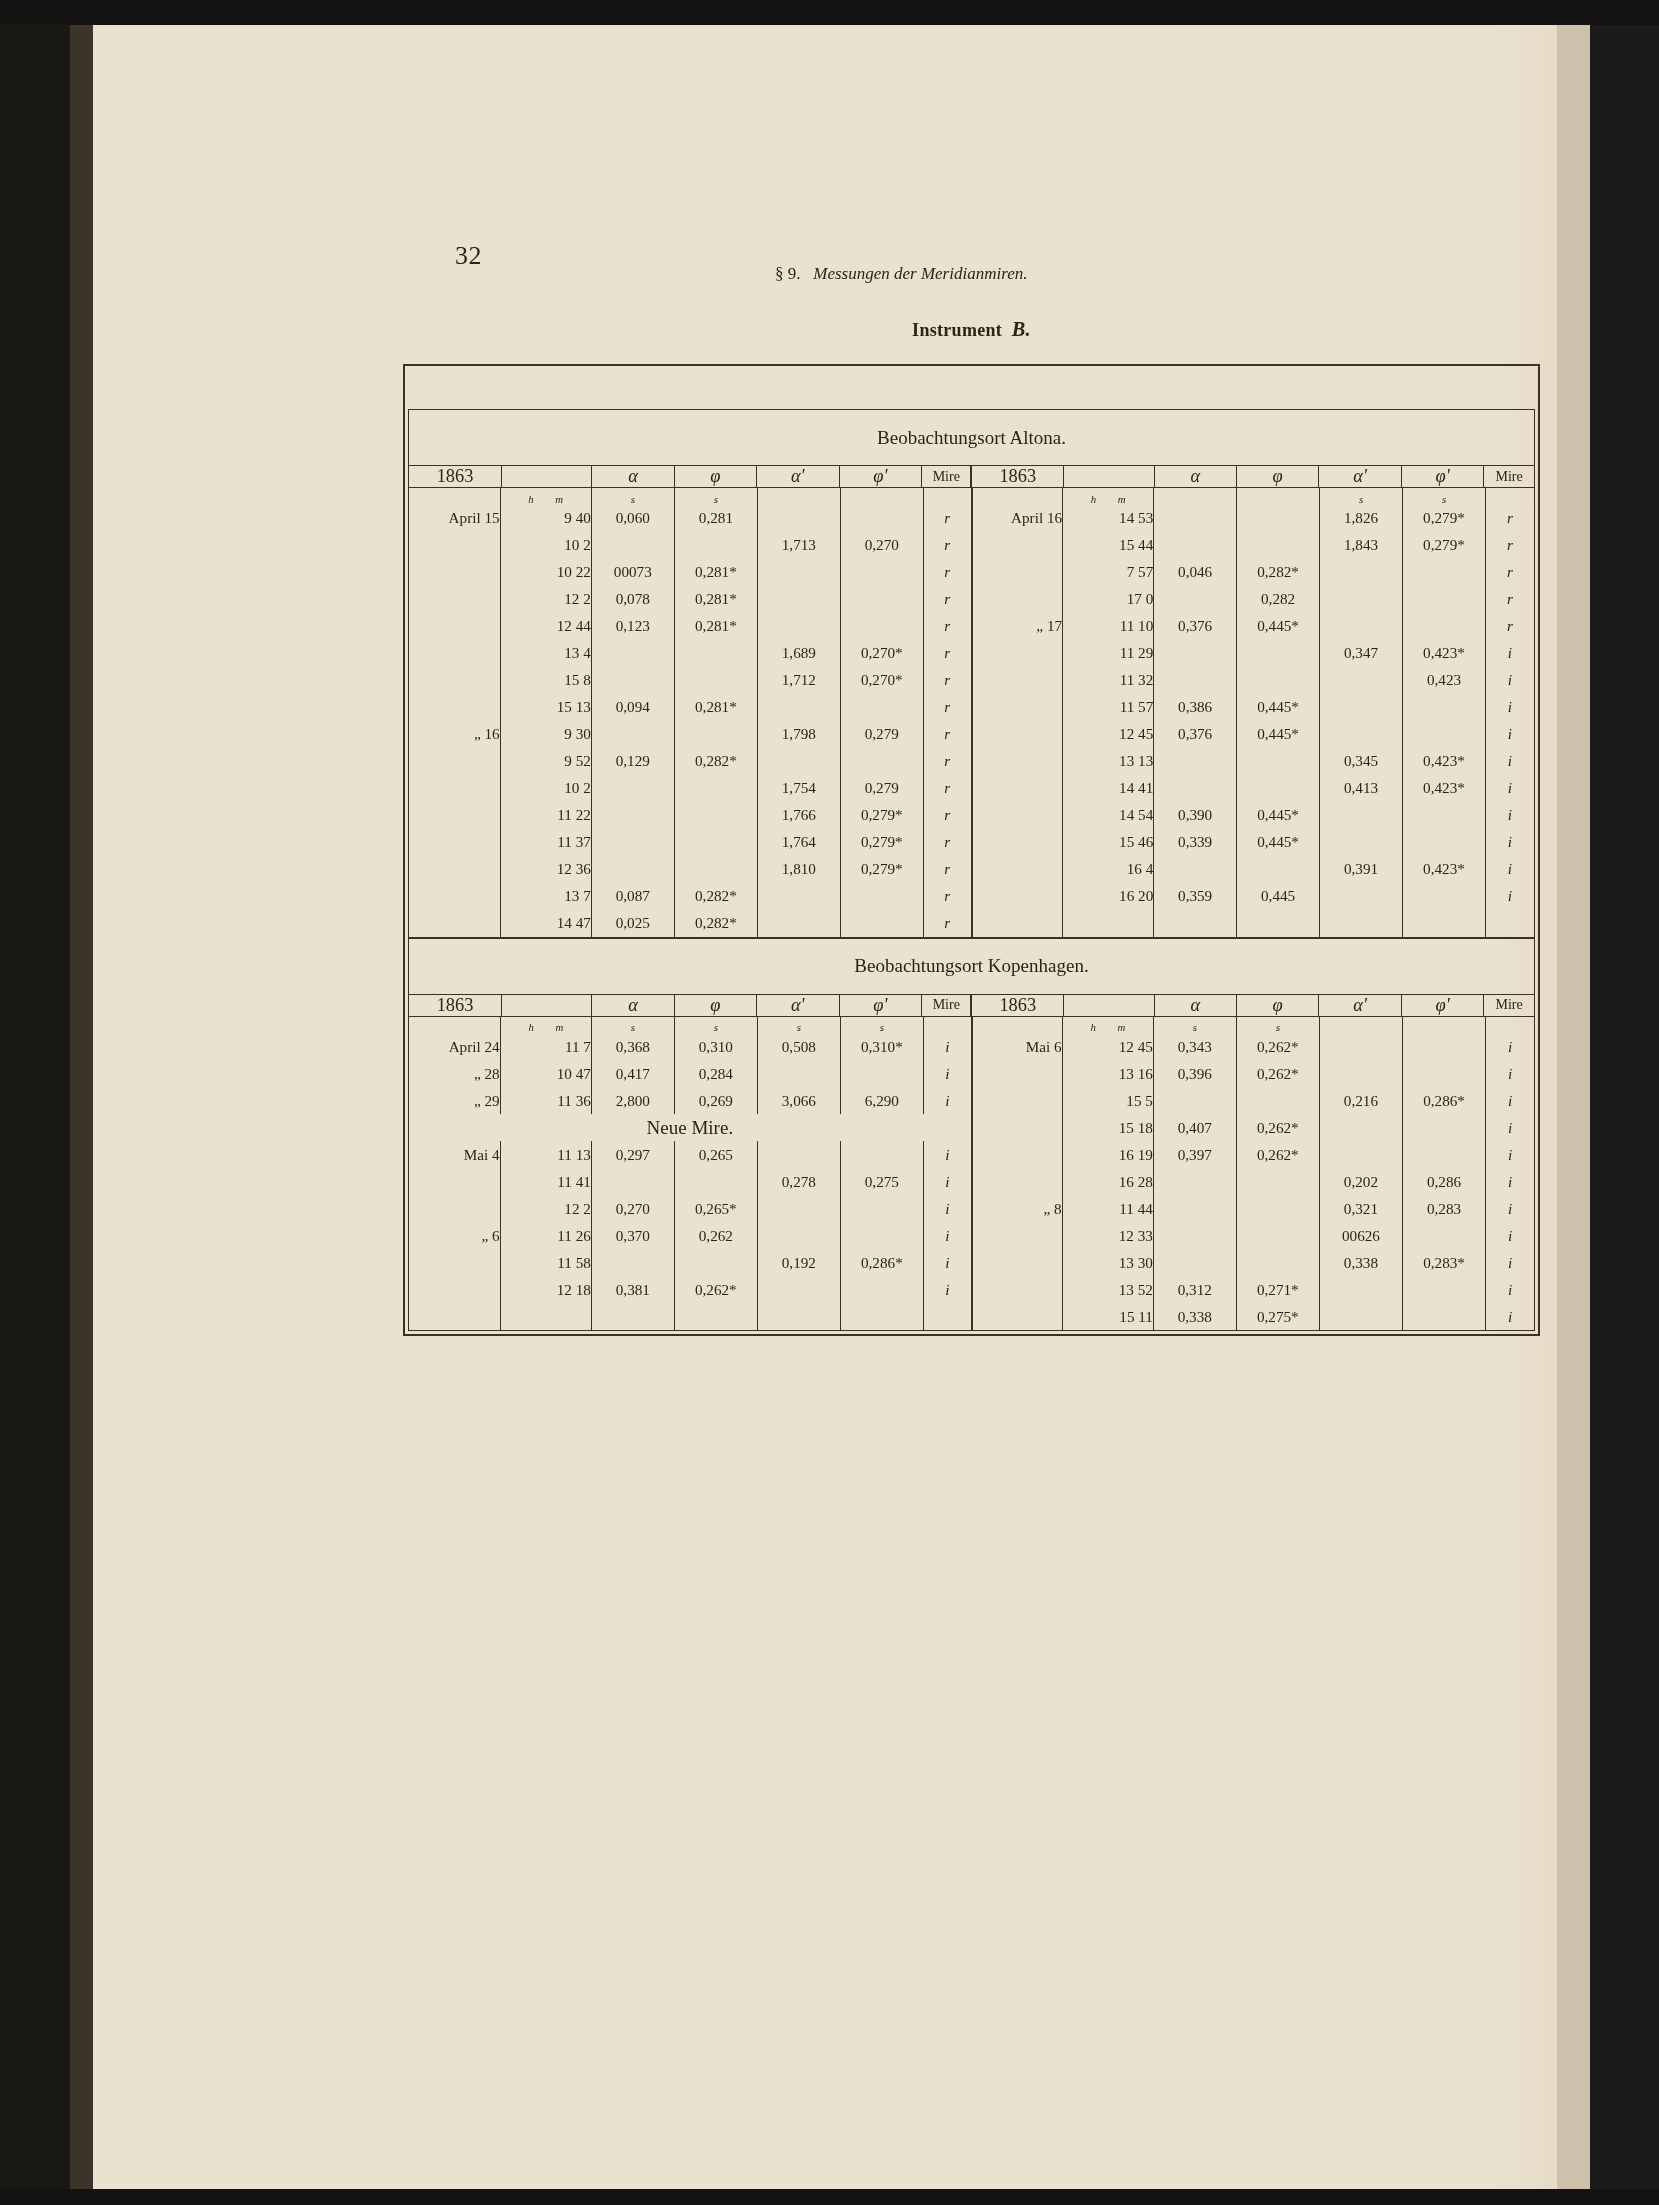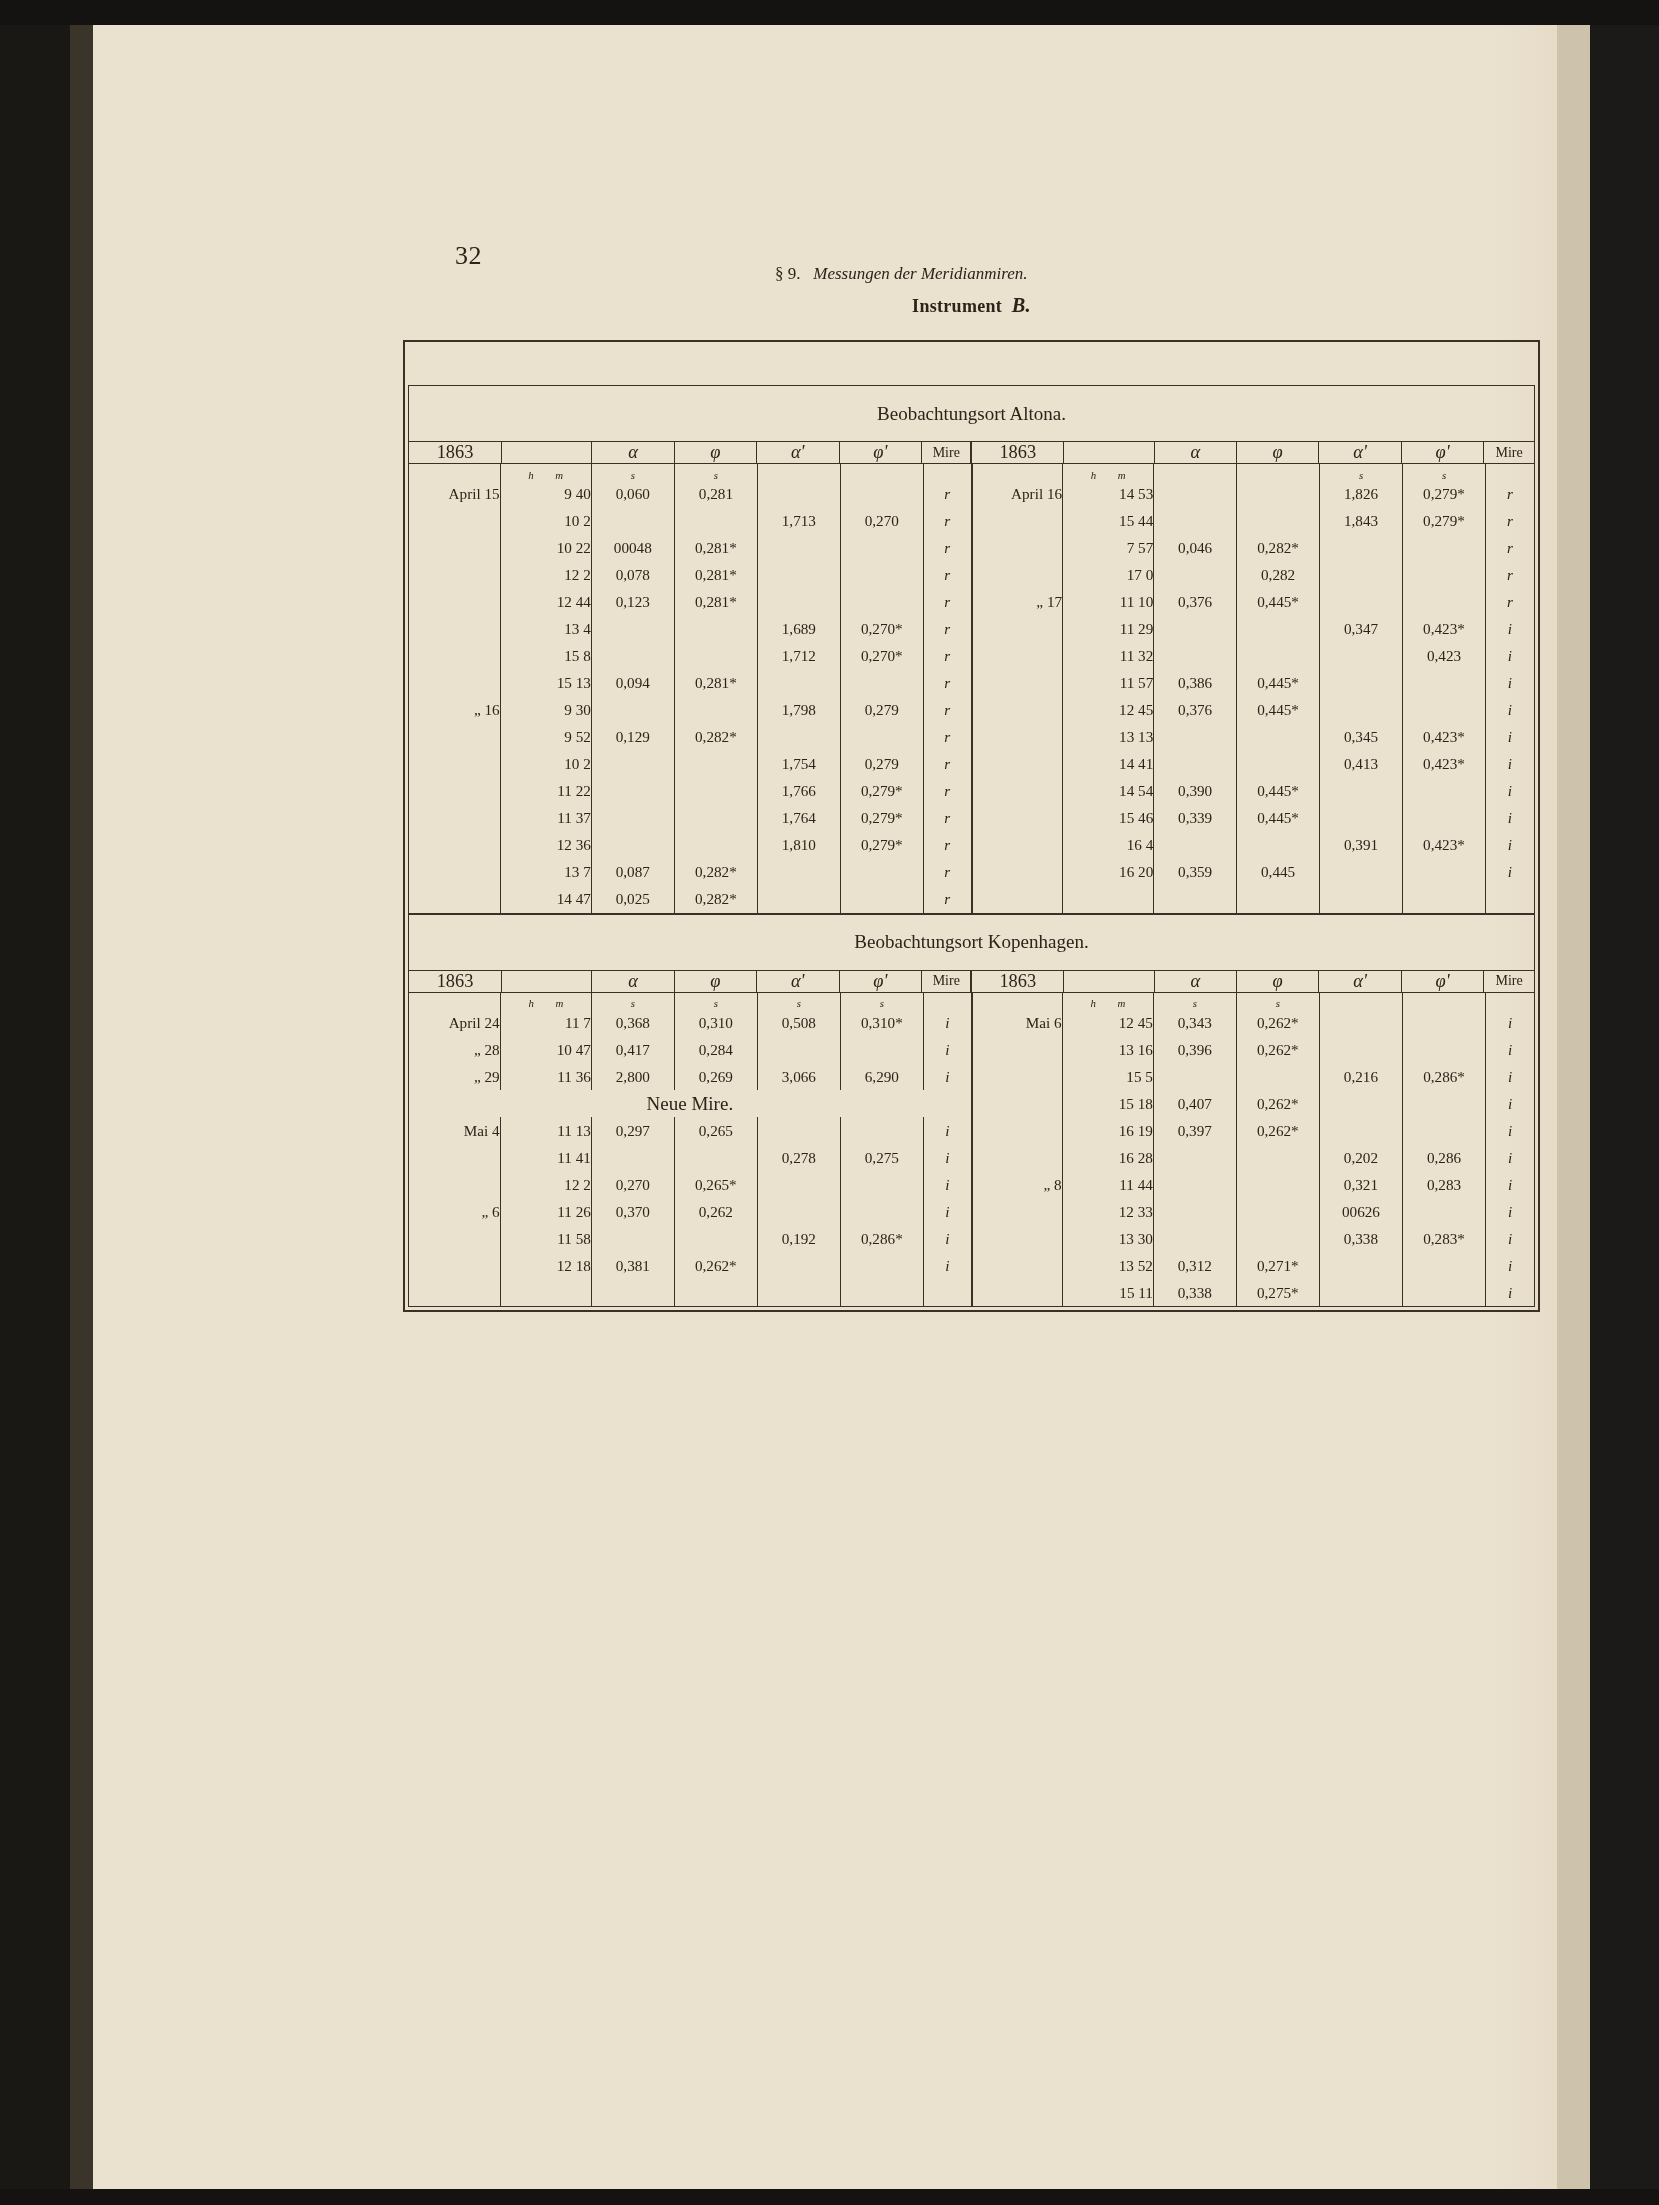--- a/index.html
+++ b/index.html
@@ -33,7 +33,7 @@
   .runhead .sec{font-style:normal;}
   .runhead .ital{font-style:italic;}
 
-  .instrument{text-align:center;margin-top:17px;font-size:18px;font-weight:bold;letter-spacing:0.3px;}
+  .instrument{text-align:center;margin-top:41px;font-size:18px;font-weight:bold;letter-spacing:0.3px;}
   .instrument .bletter{font-style:italic;font-size:20.3px;}
 
   

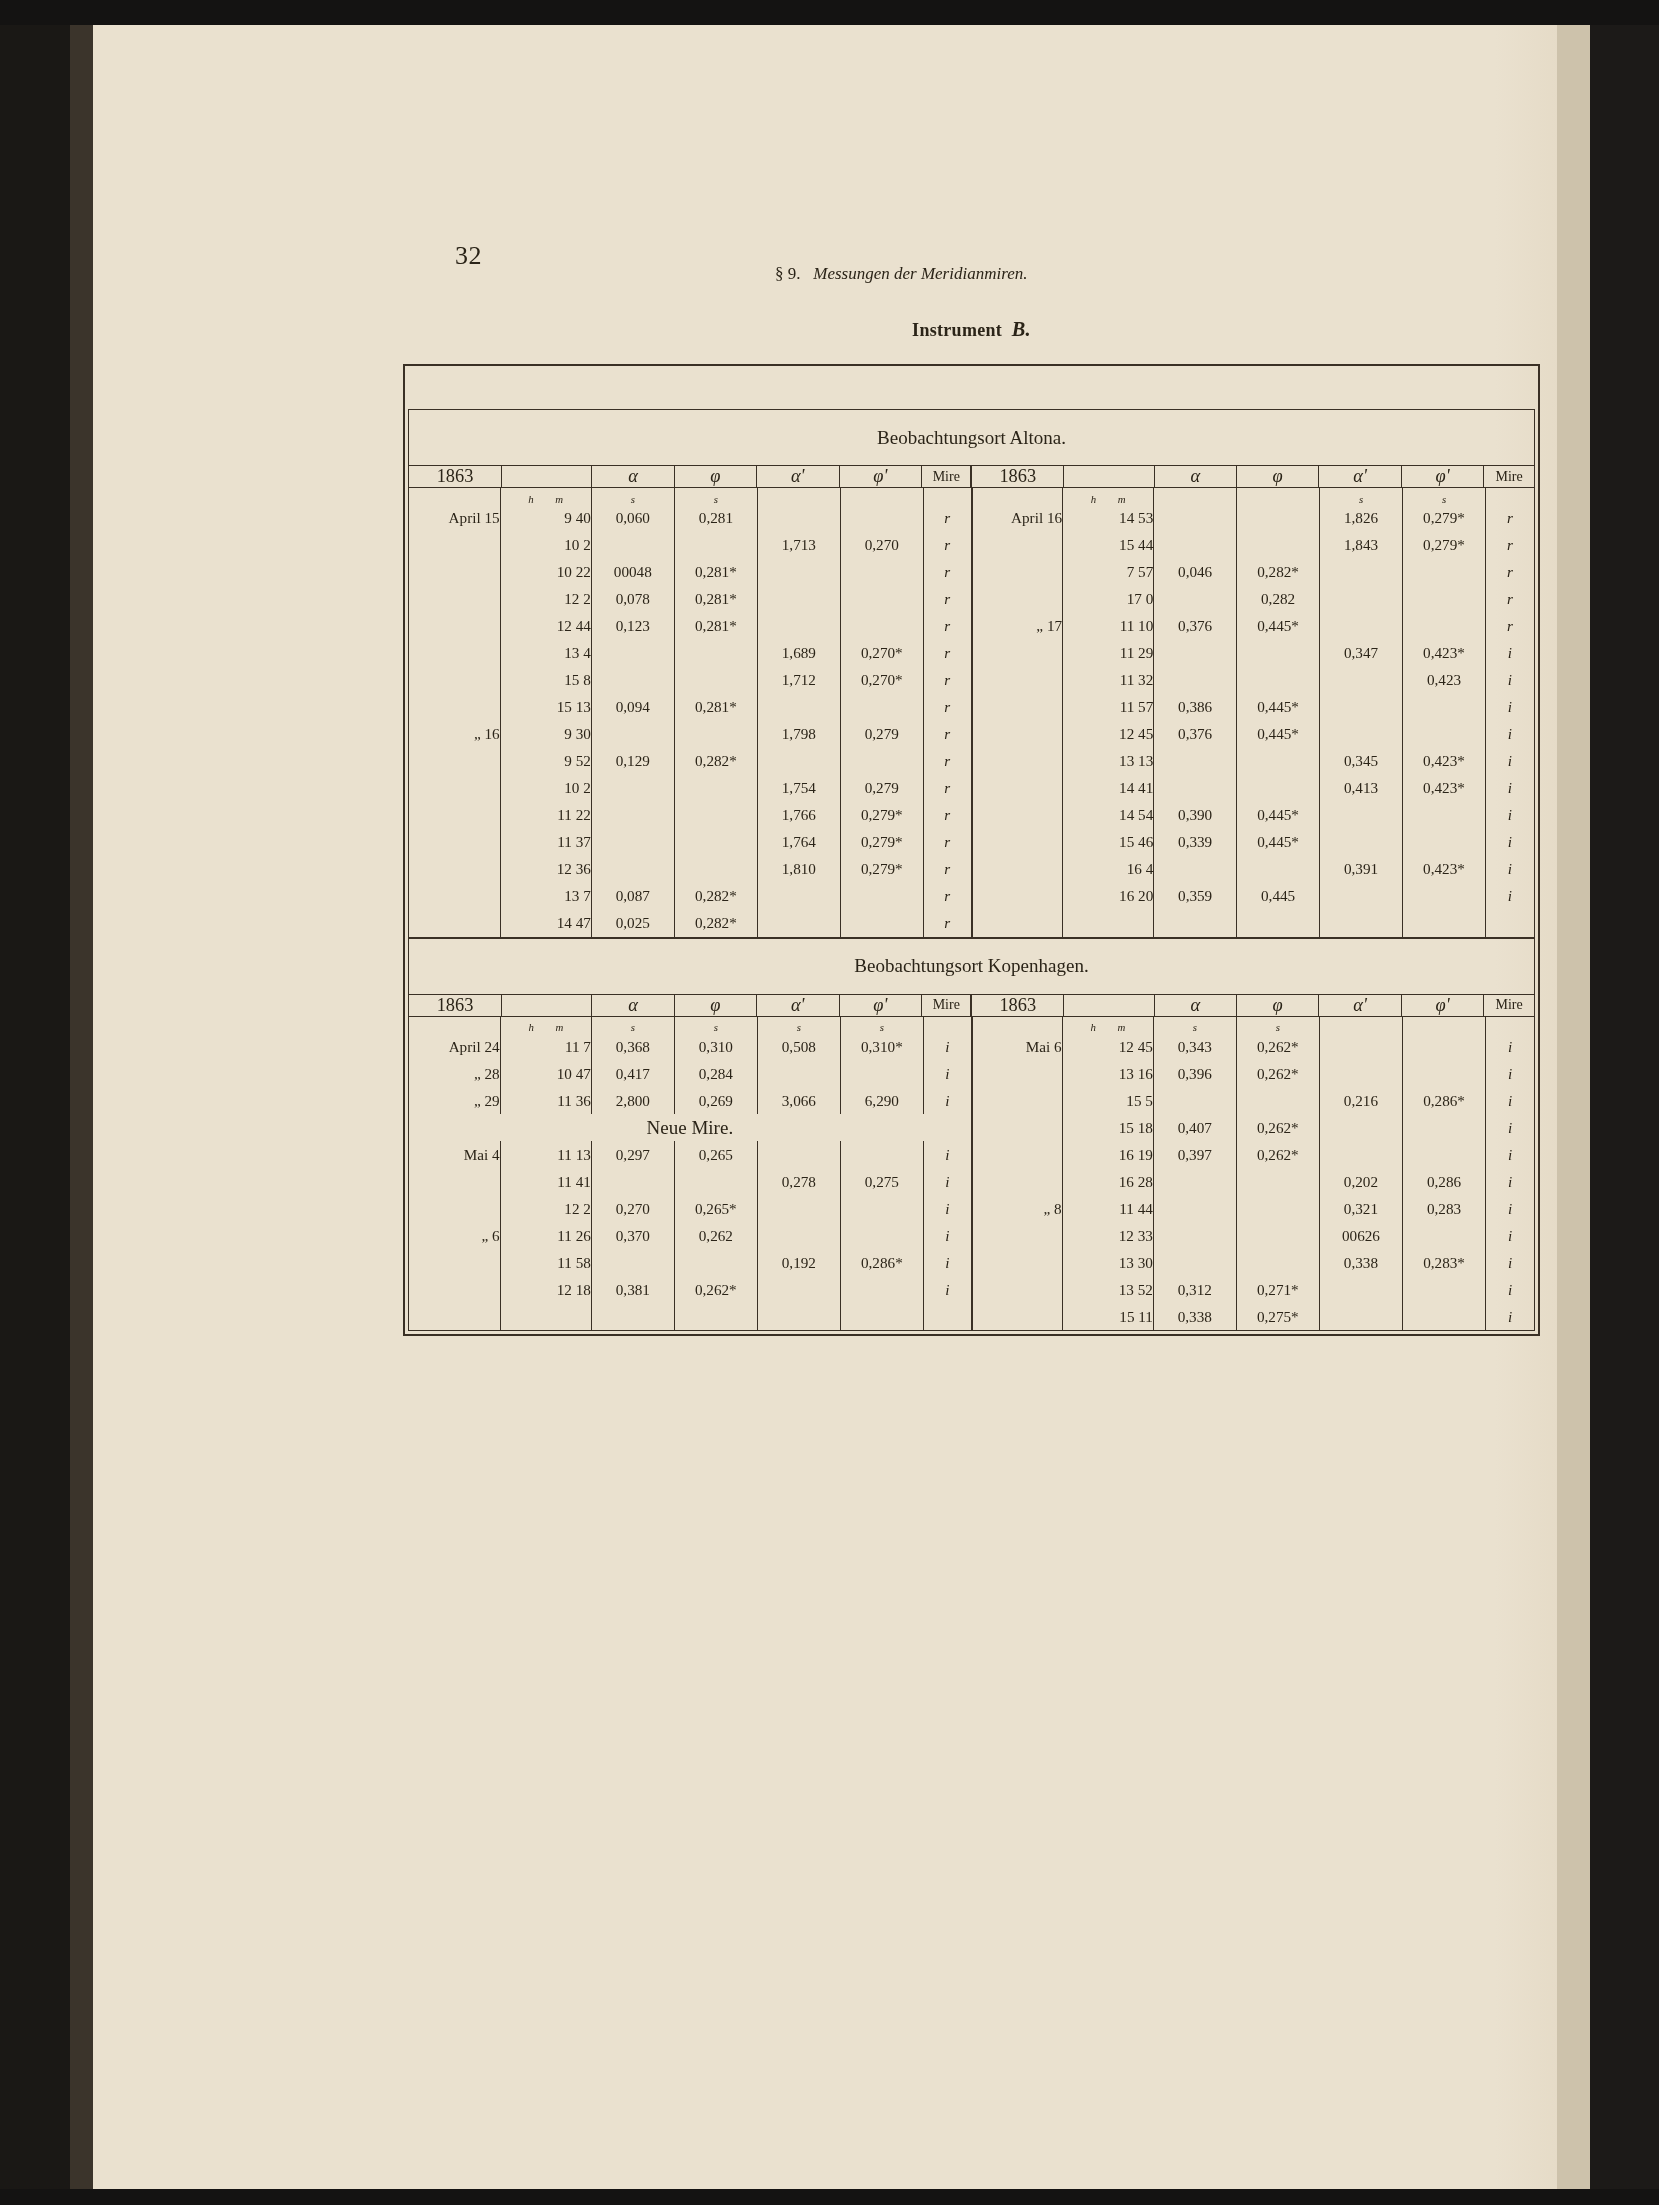--- a/index.html
+++ b/index.html
@@ -206,7 +206,7 @@
               <tr class="row">
                 <td class="nb r"></td>
                 <td class="r">10  22</td>
-                <td class="c">00048</td>
+                <td class="c">00073</td>
                 <td class="c">0,281*</td>
                 <td class="c"></td>
                 <td class="c"></td>

